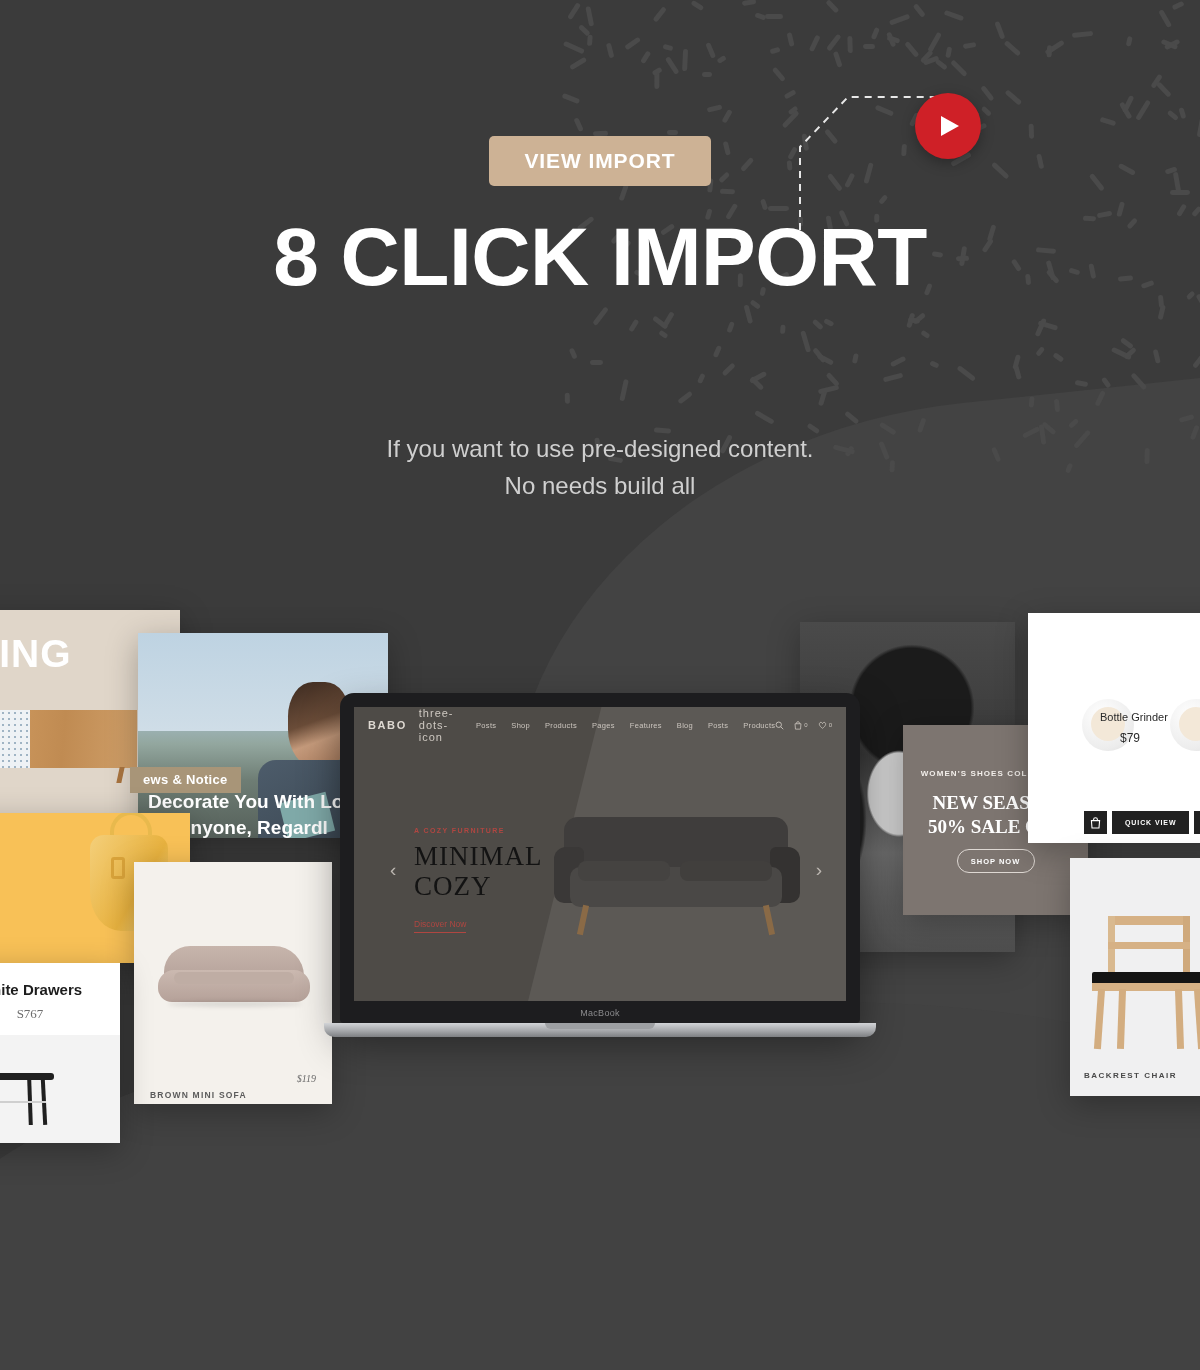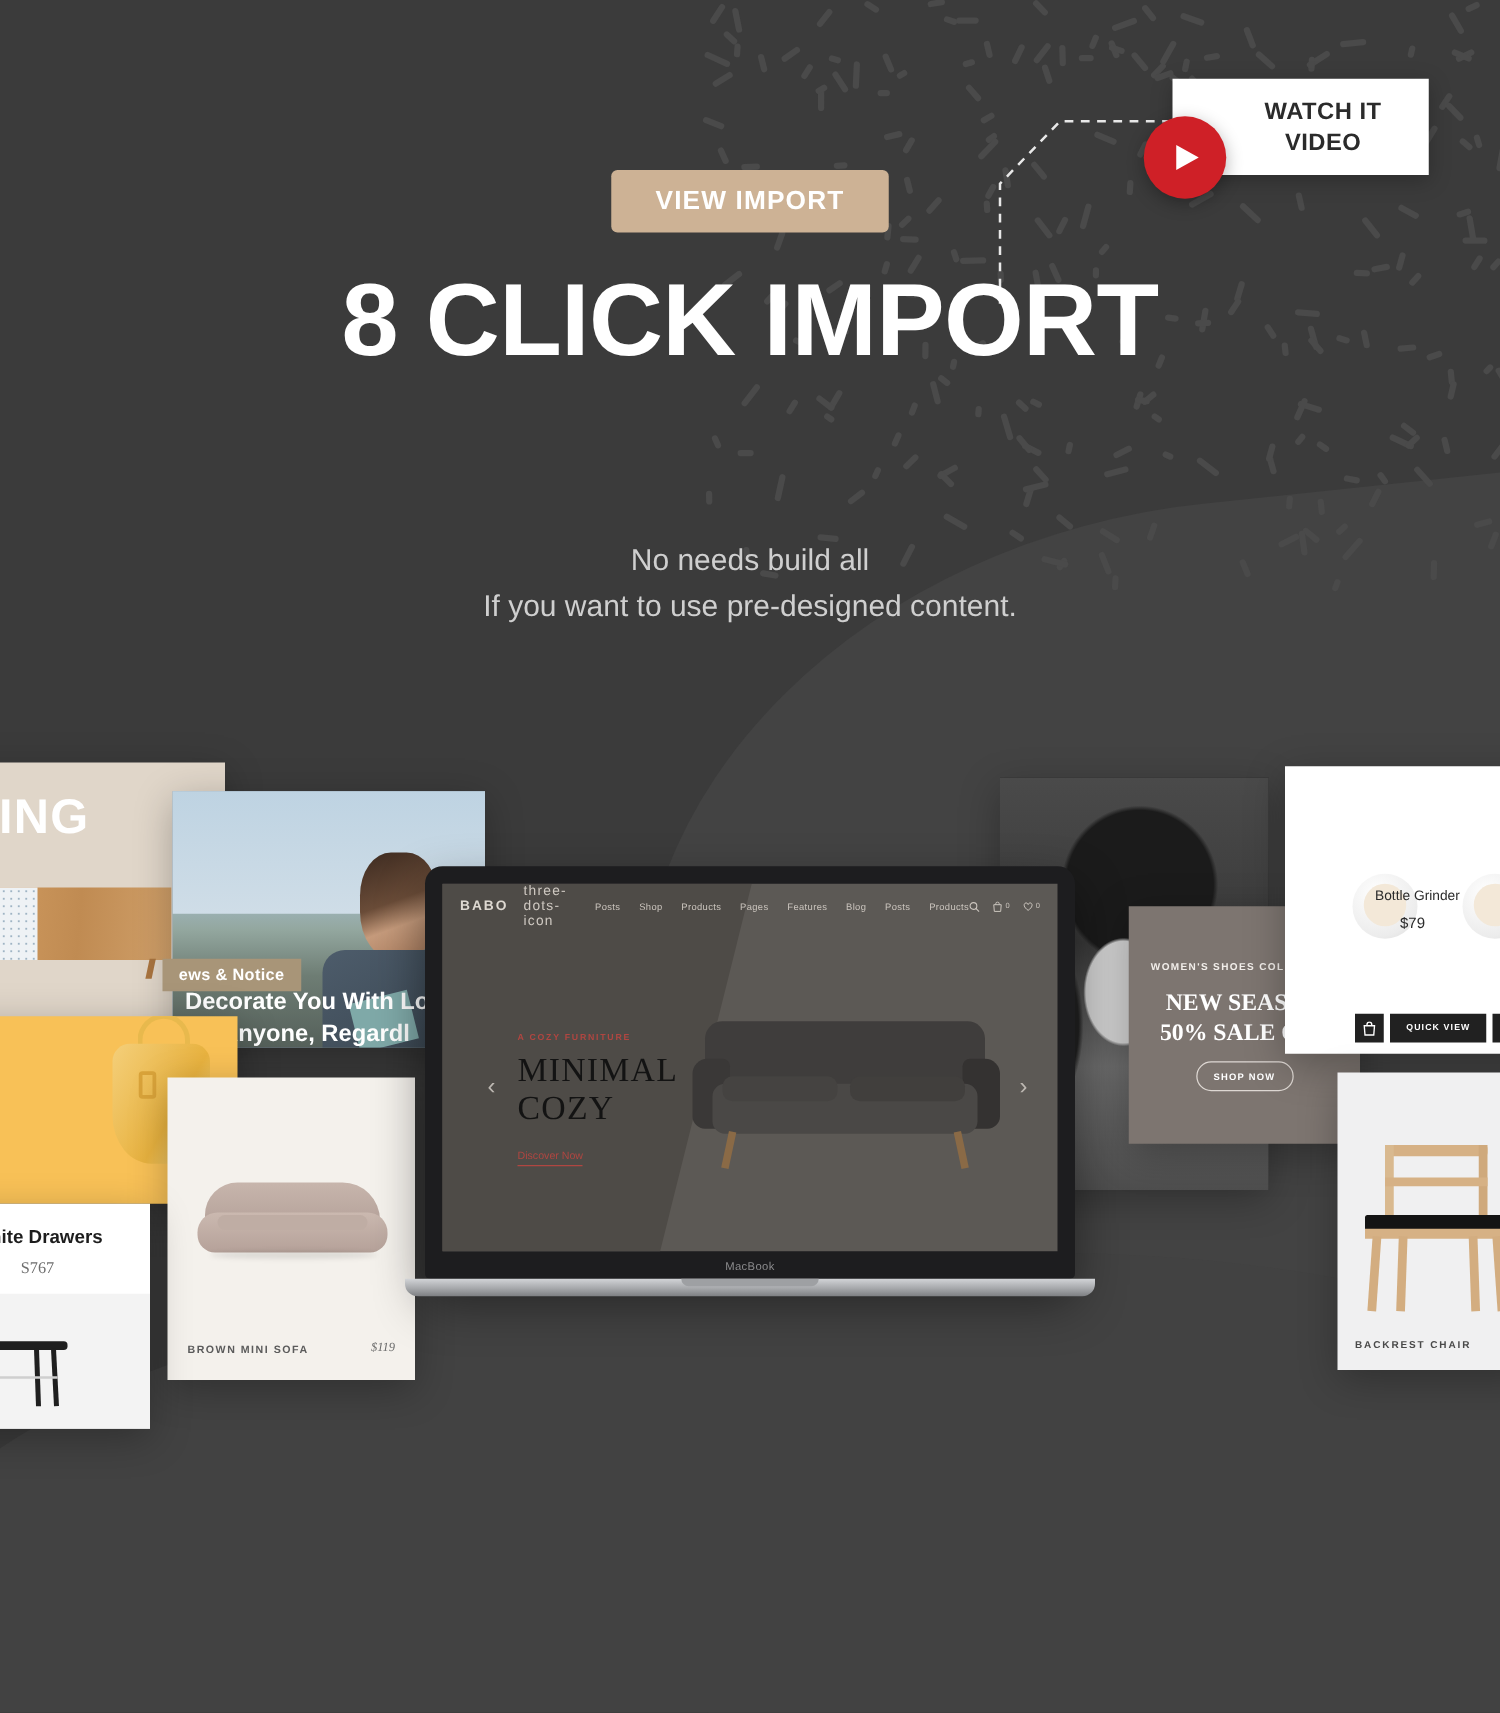--- a/index.html
+++ b/index.html
@@ -497,12 +497,6 @@
     <path d="M10,158 L10,62 L58,12 L165,12" fill="none" stroke="#e8e8e8" stroke-width="2" stroke-dasharray="7 6"></path>
   </svg>
 
-  <div class="watch-card">
-    <div>
-      <div>WATCH IT</div>
-      <div>VIDEO</div>
-    </div>
-  </div>
   <div class="play-btn">
     <svg width="22" height="24" viewBox="0 0 22 24">
       <polygon points="2,2 20,12 2,22" fill="#ffffff"></polygon>

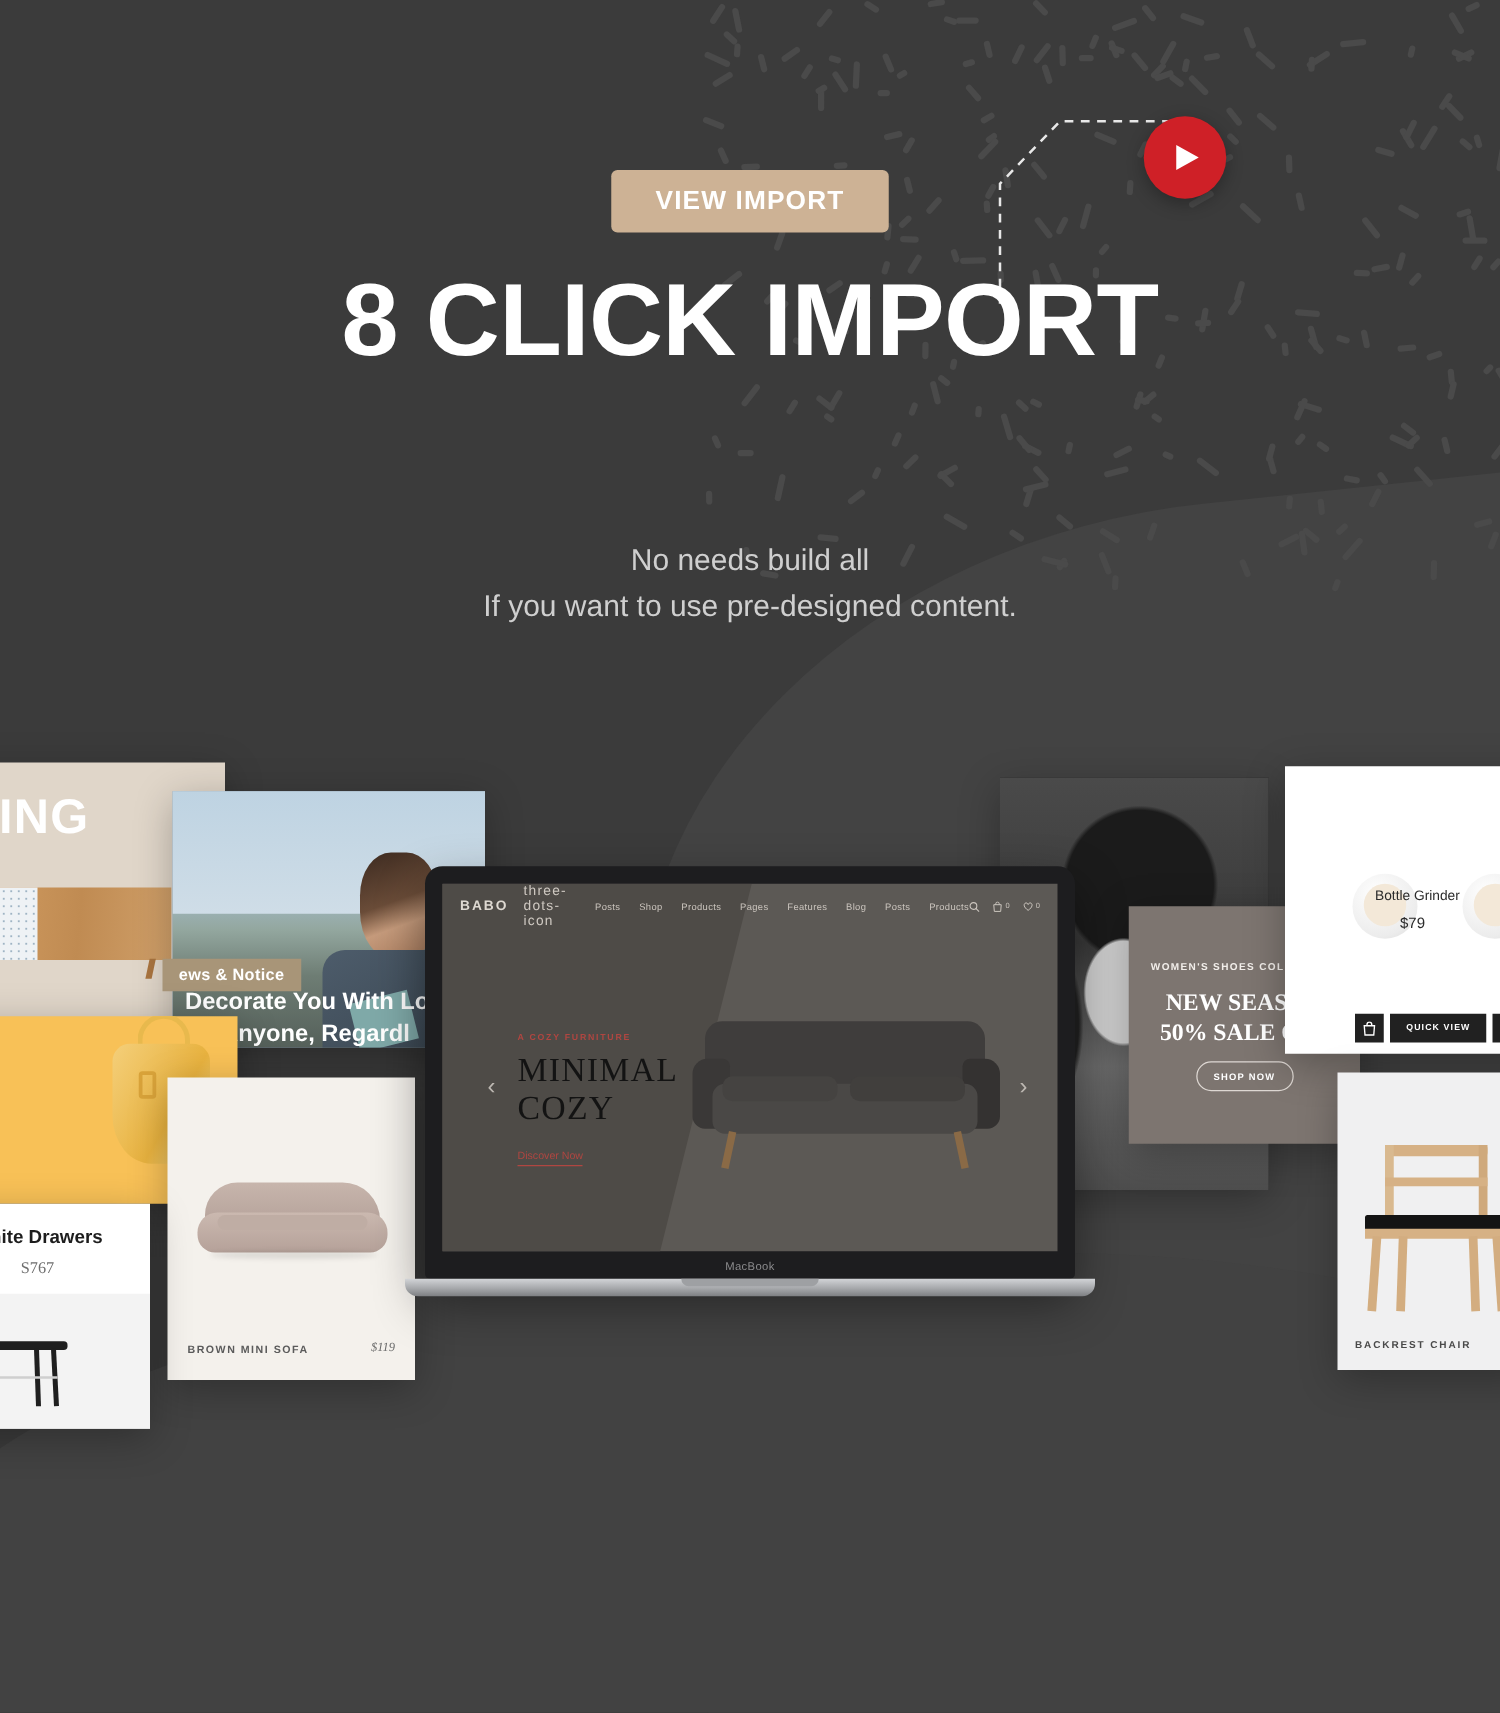--- a/index.html
+++ b/index.html
@@ -512,8 +512,8 @@
   </h1>
 
   <div class="sub">
+    <div>If you want to use pre-designed content.</div>
     <div>No needs build all</div>
-    <div>If you want to use pre-designed content.</div>
   </div>
 
   <div class="card c-spring shadow">

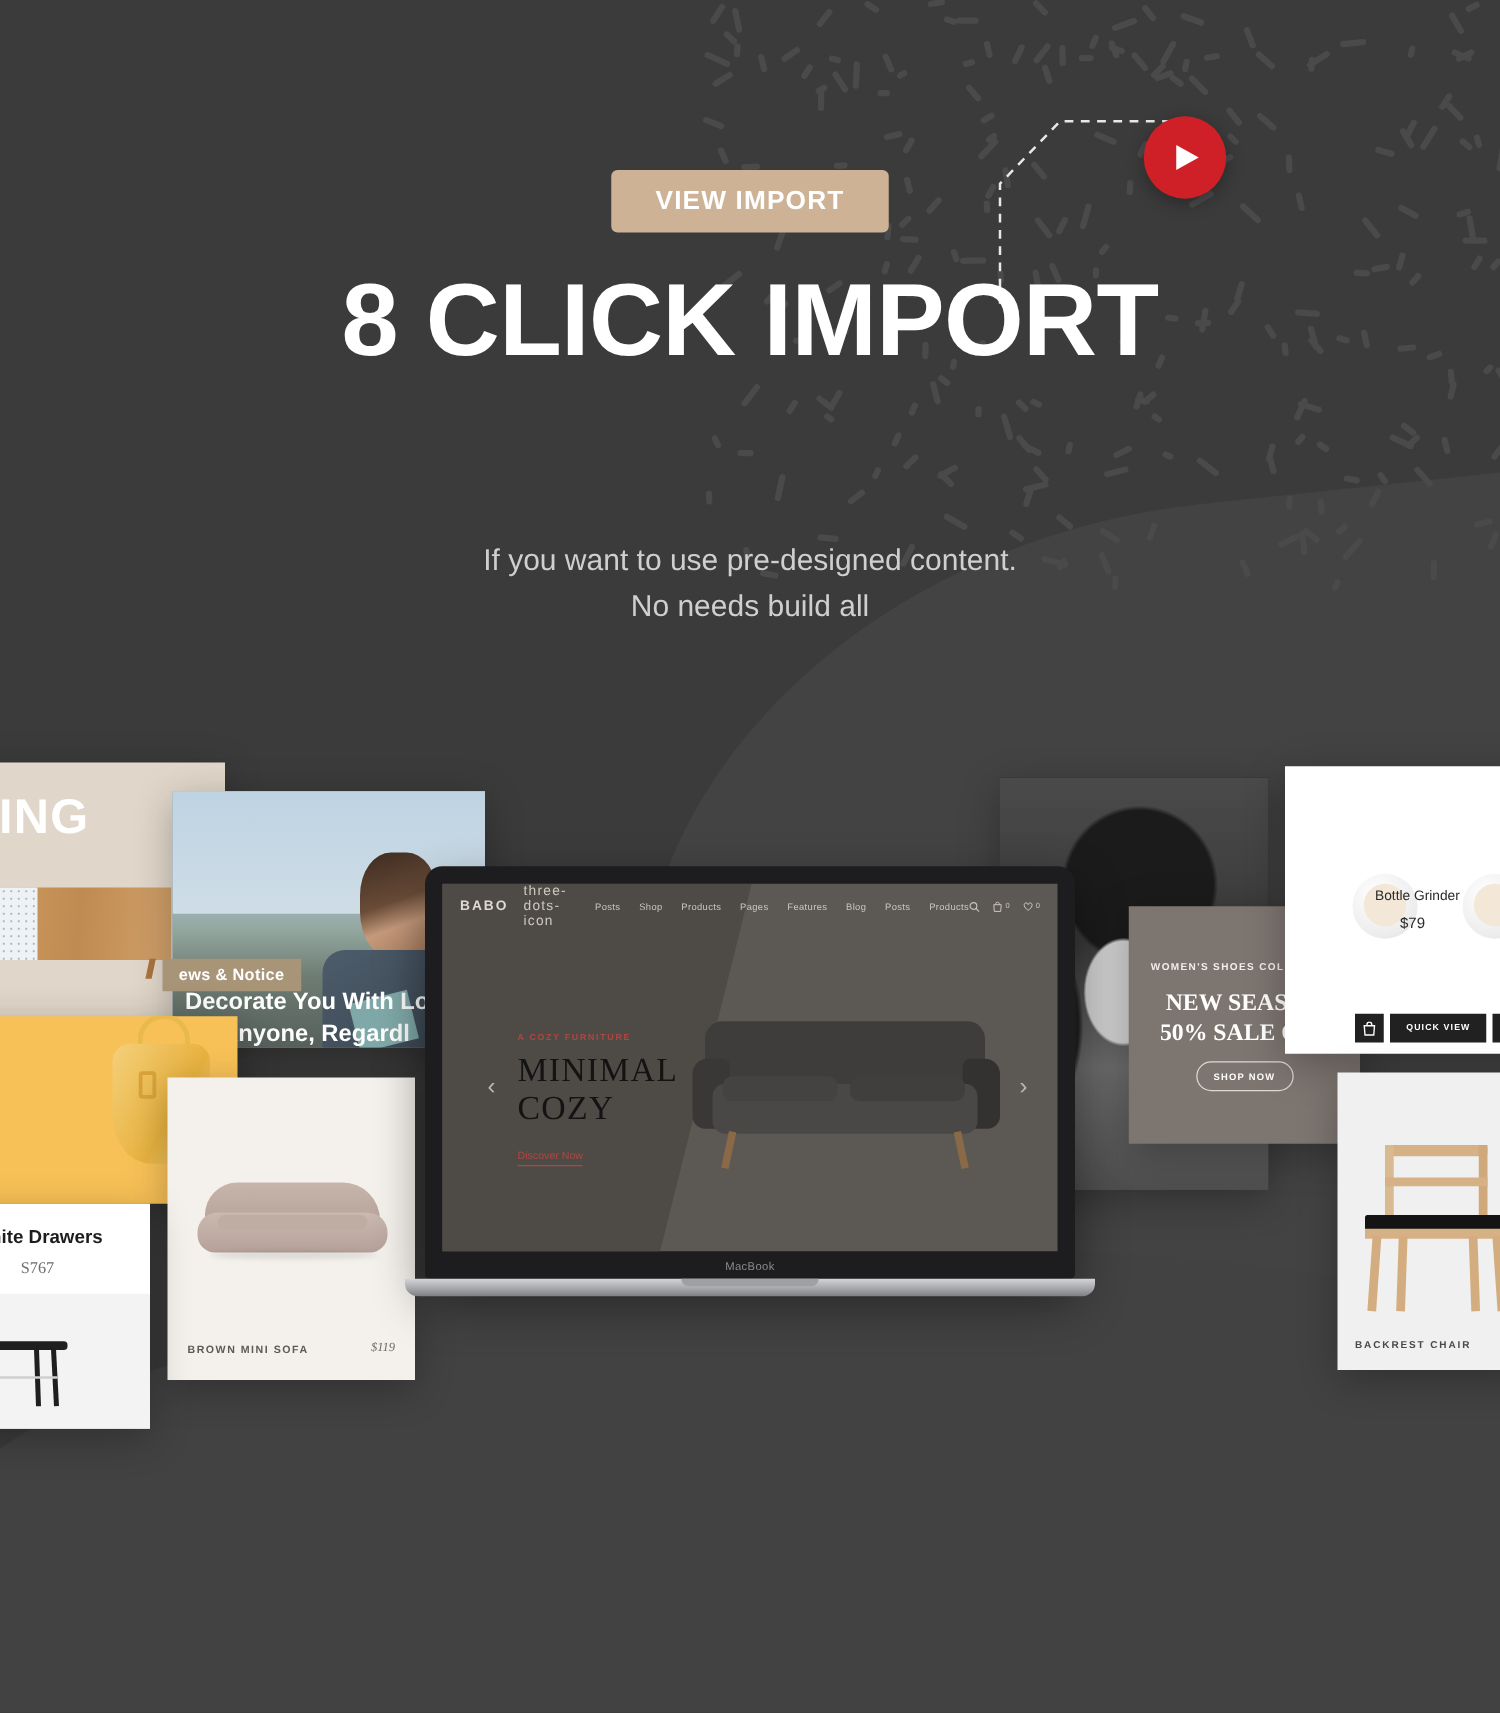--- a/index.html
+++ b/index.html
@@ -128,7 +128,7 @@
   .sofa-cush { position: absolute; left: 16px; top: 26px; width: 120px; height: 12px;
     background: #bfada4; border-radius: 8px; }
   .sofa-sh { position: absolute; left: 10px; top: 55px; width: 134px; height: 6px; background: rgba(0,0,0,.10); border-radius: 50%; filter: blur(2px); }
-  .c-sofa .nm { position: absolute; left: 16px; bottom: 20px; font-size: 8.5px; letter-spacing: 1.2px; color: #5b5b5b; font-weight: 600; text-align: center; }
+  .c-sofa .nm { position: absolute; left: 16px; bottom: 4px; font-size: 8.5px; letter-spacing: 1.2px; color: #5b5b5b; font-weight: 600; text-align: center; }
   .c-sofa .pr { position: absolute; right: 16px; bottom: 20px; font-size: 10px; color: #6b6b6b; font-family: "Liberation Serif", serif; font-style: italic; }
 
   

